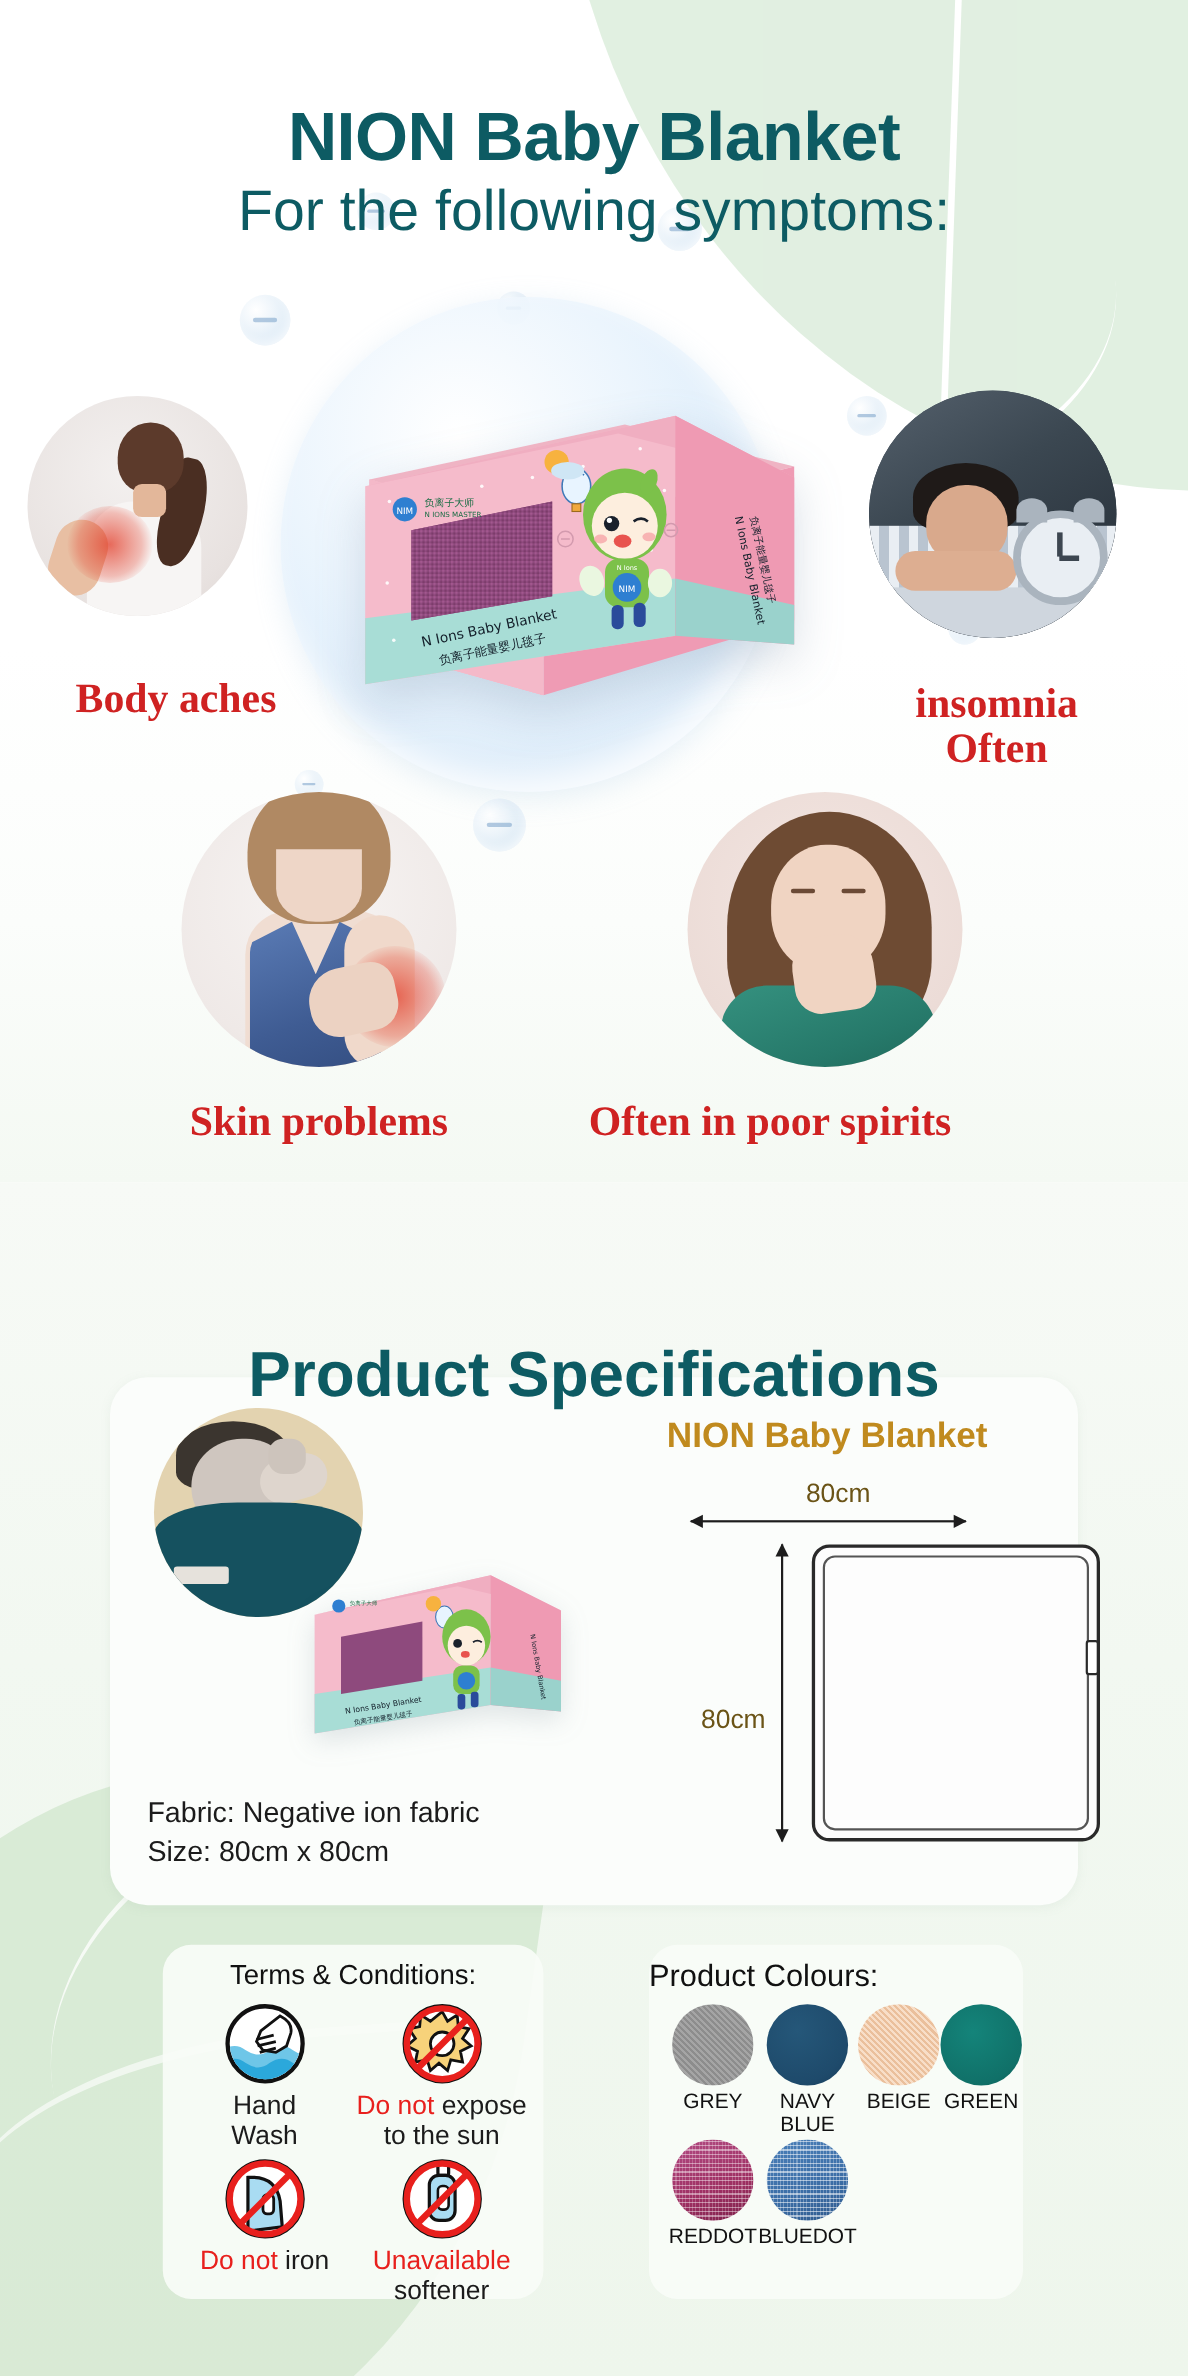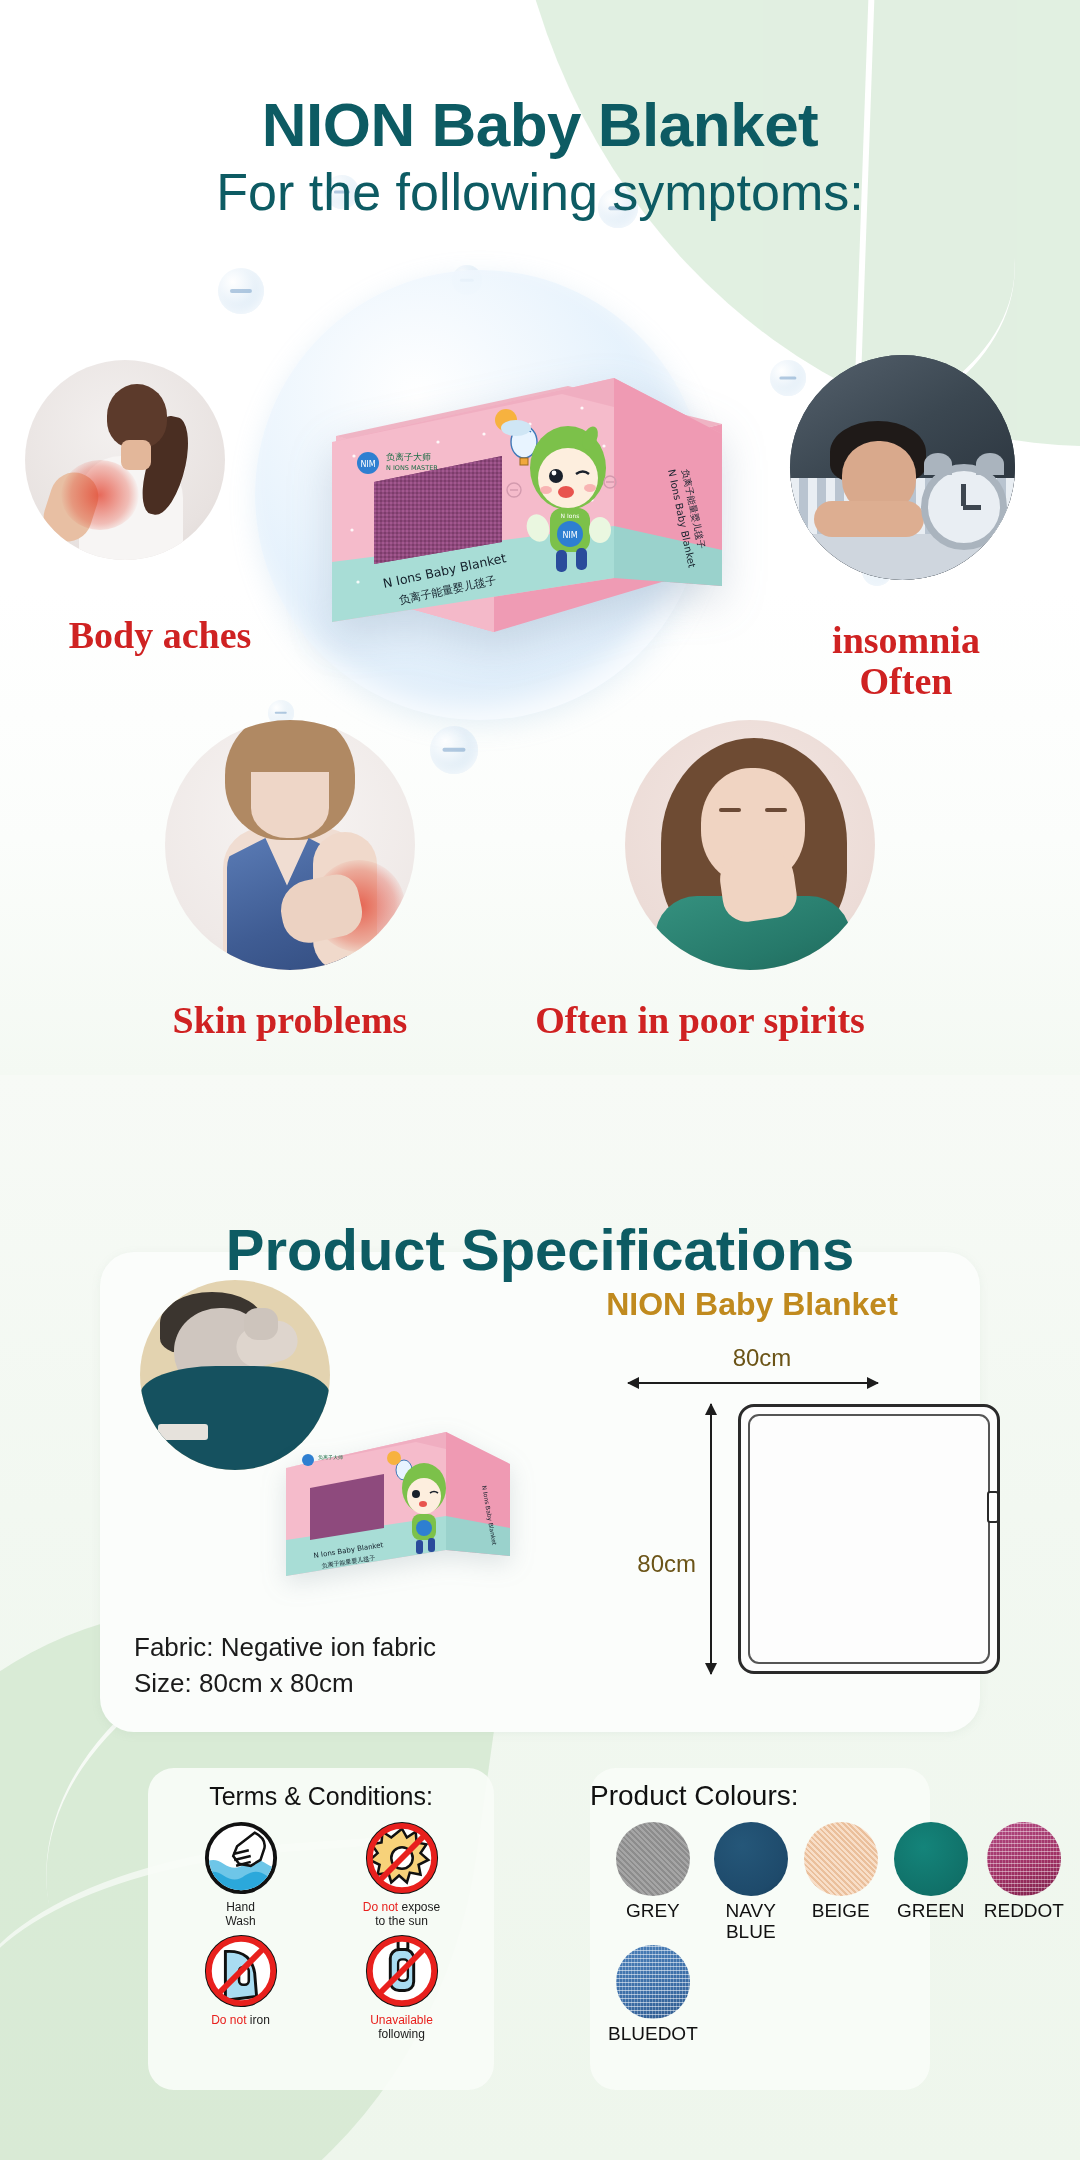--- a/index.html
+++ b/index.html
@@ -211,7 +211,7 @@
   .care-grid{ display:grid; grid-template-columns:1fr 1fr; gap:4px 4px; padding:8px 14px 0;}
   .care-item{ text-align:center; }
   .care-ic{ width:78px; height:78px; margin:0 auto 4px; position:relative; }
-  .care-cap{ font-size:12px; line-height:1.14; color:#1b1b1b;}
+  .care-cap{ font-size:24px; line-height:1.14; color:#1b1b1b;}
   .care-cap .no{ color:#e8201d; }
 
   .col-card{

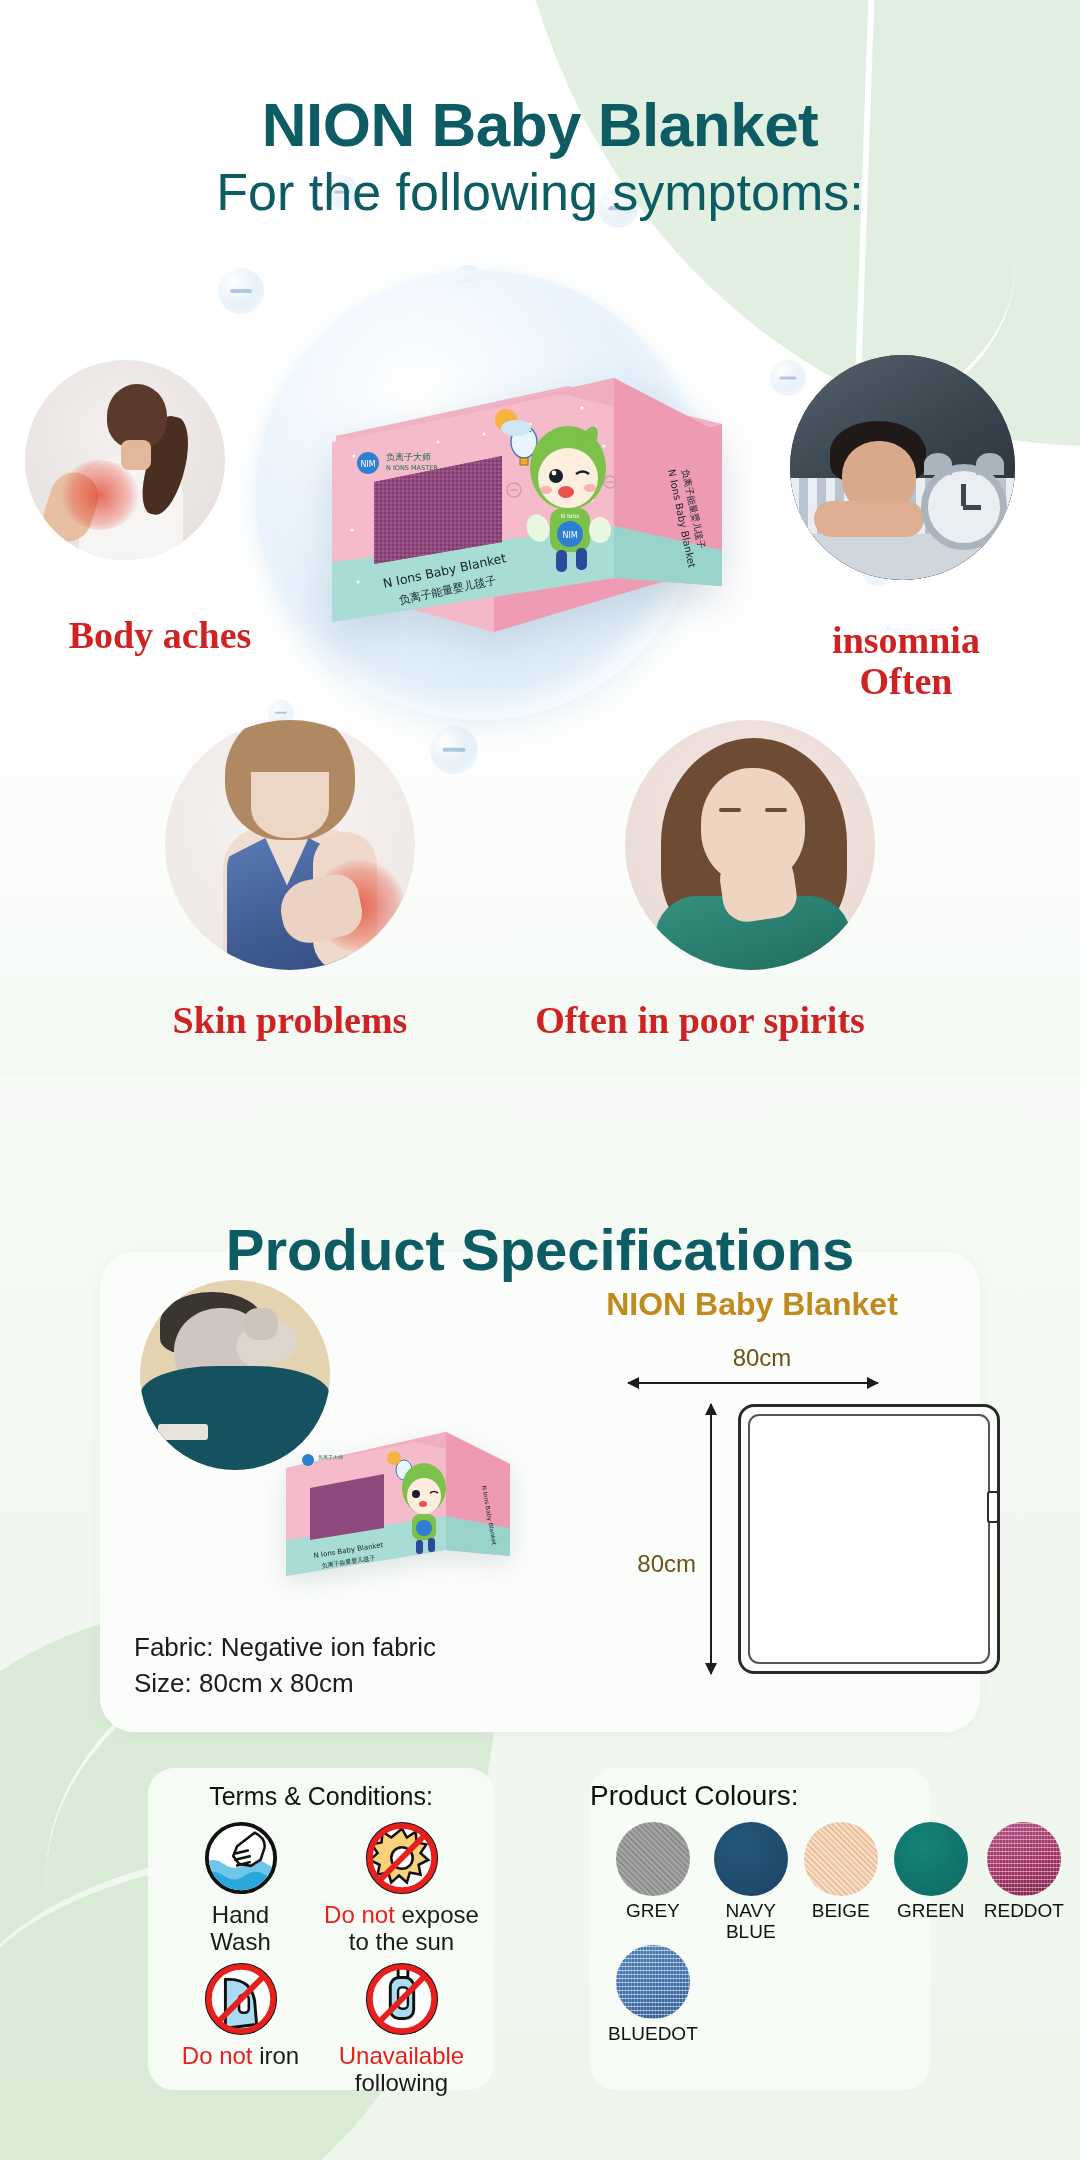--- a/index.html
+++ b/index.html
@@ -219,7 +219,7 @@
     background:rgba(248,252,247,.92); border-radius:26px; z-index:5;
   }
   .col-title{ text-align:left; font-size:28px; color:#111; padding-top:12px;}
-  .col-grid{ display:grid; grid-template-columns:repeat(5,1fr); gap:2px 16px; padding:10px 18px 0;}
+  .col-grid{ display:grid; grid-template-columns:repeat(4,1fr); gap:2px 1px; padding:10px 18px 0;}
   .col-item{ text-align:center; }
   .sw{ width:74px; height:74px; border-radius:50%; margin:0 auto 4px;}
   .col-cap{ font-size:19px; color:#111; line-height:1.12;}

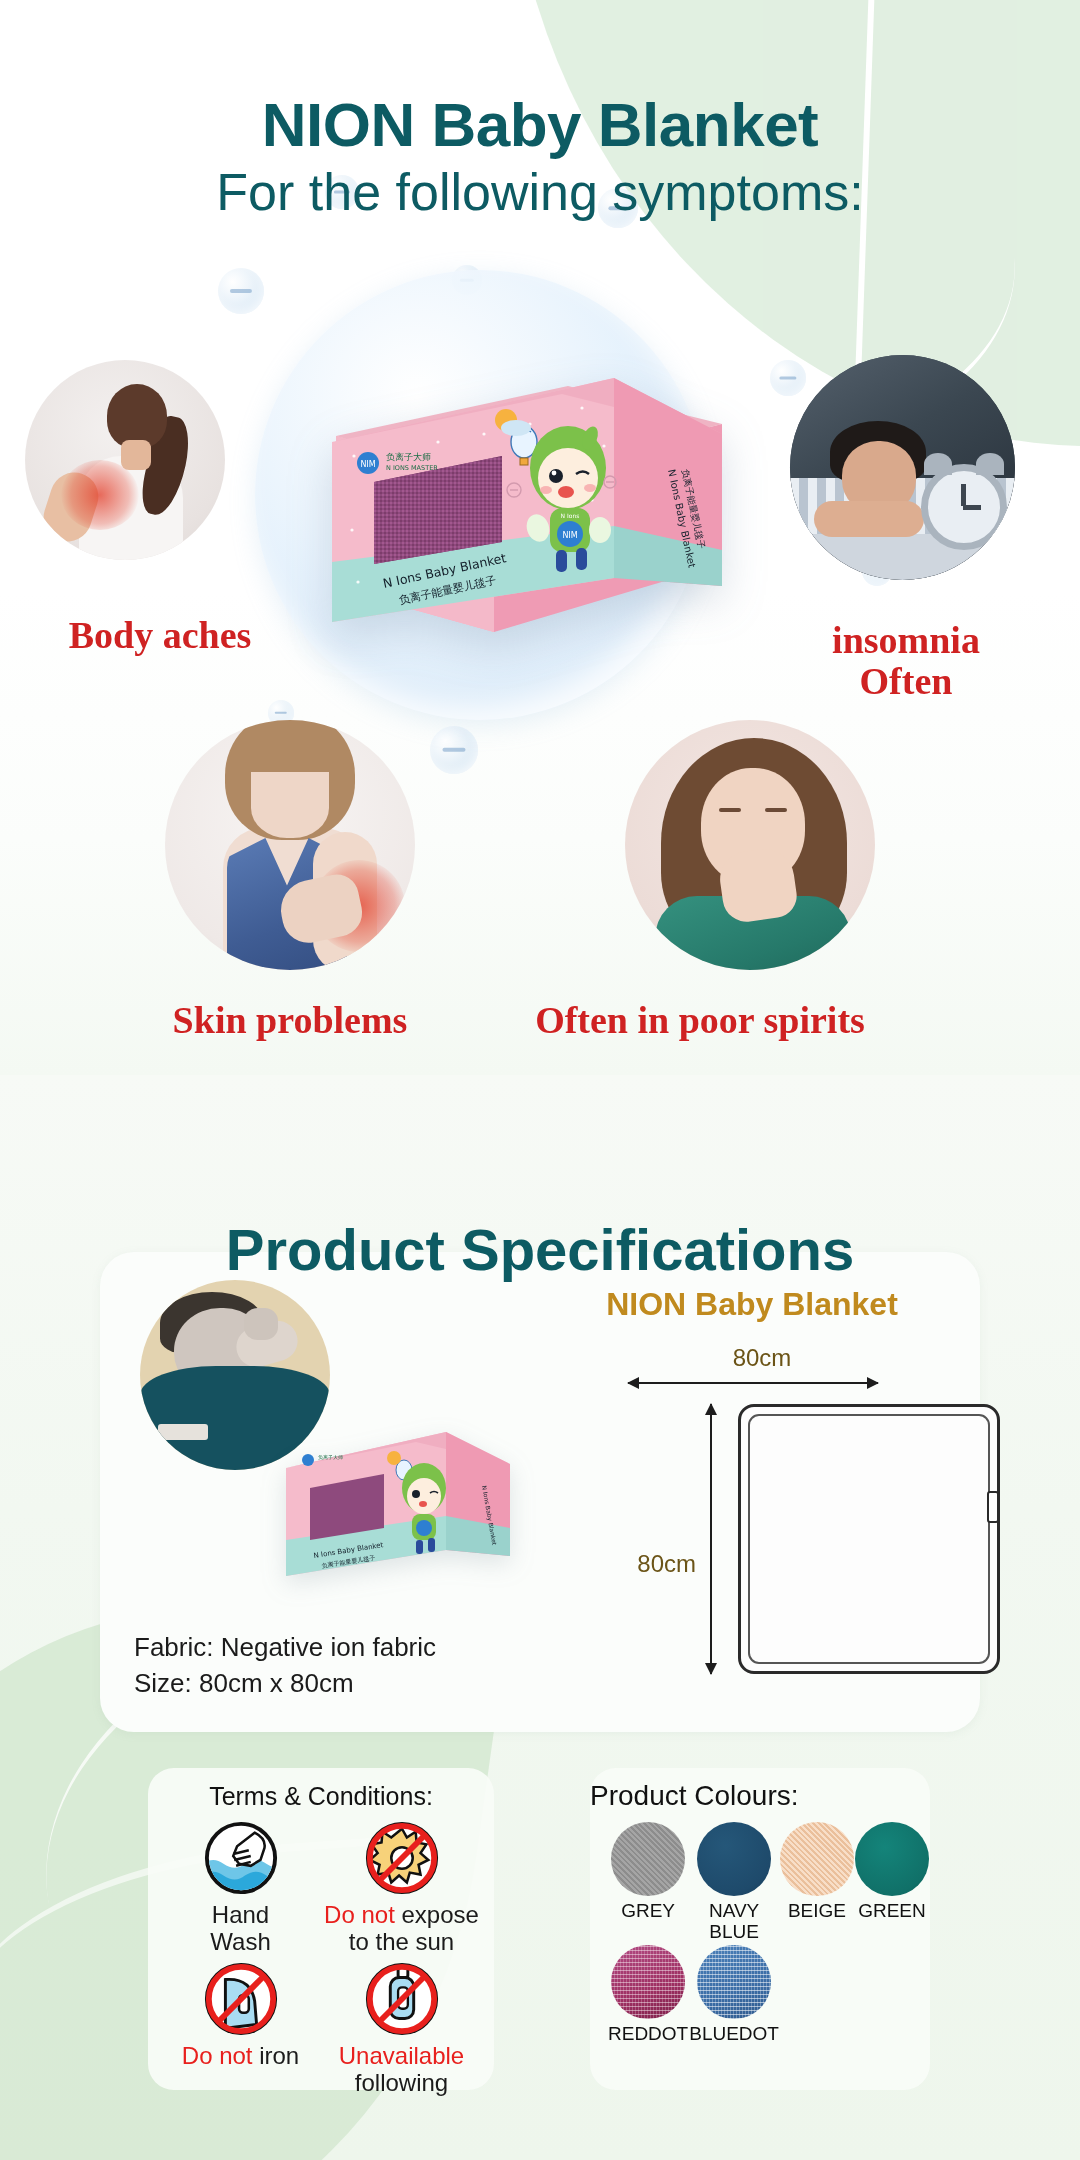--- a/index.html
+++ b/index.html
@@ -562,7 +562,7 @@
         </div>
         <div class="care-cap">
           <span class="no">Unavailable</span><br>
-          <span>following</span>
+          <span>softener</span>
         </div>
       </div>
 

